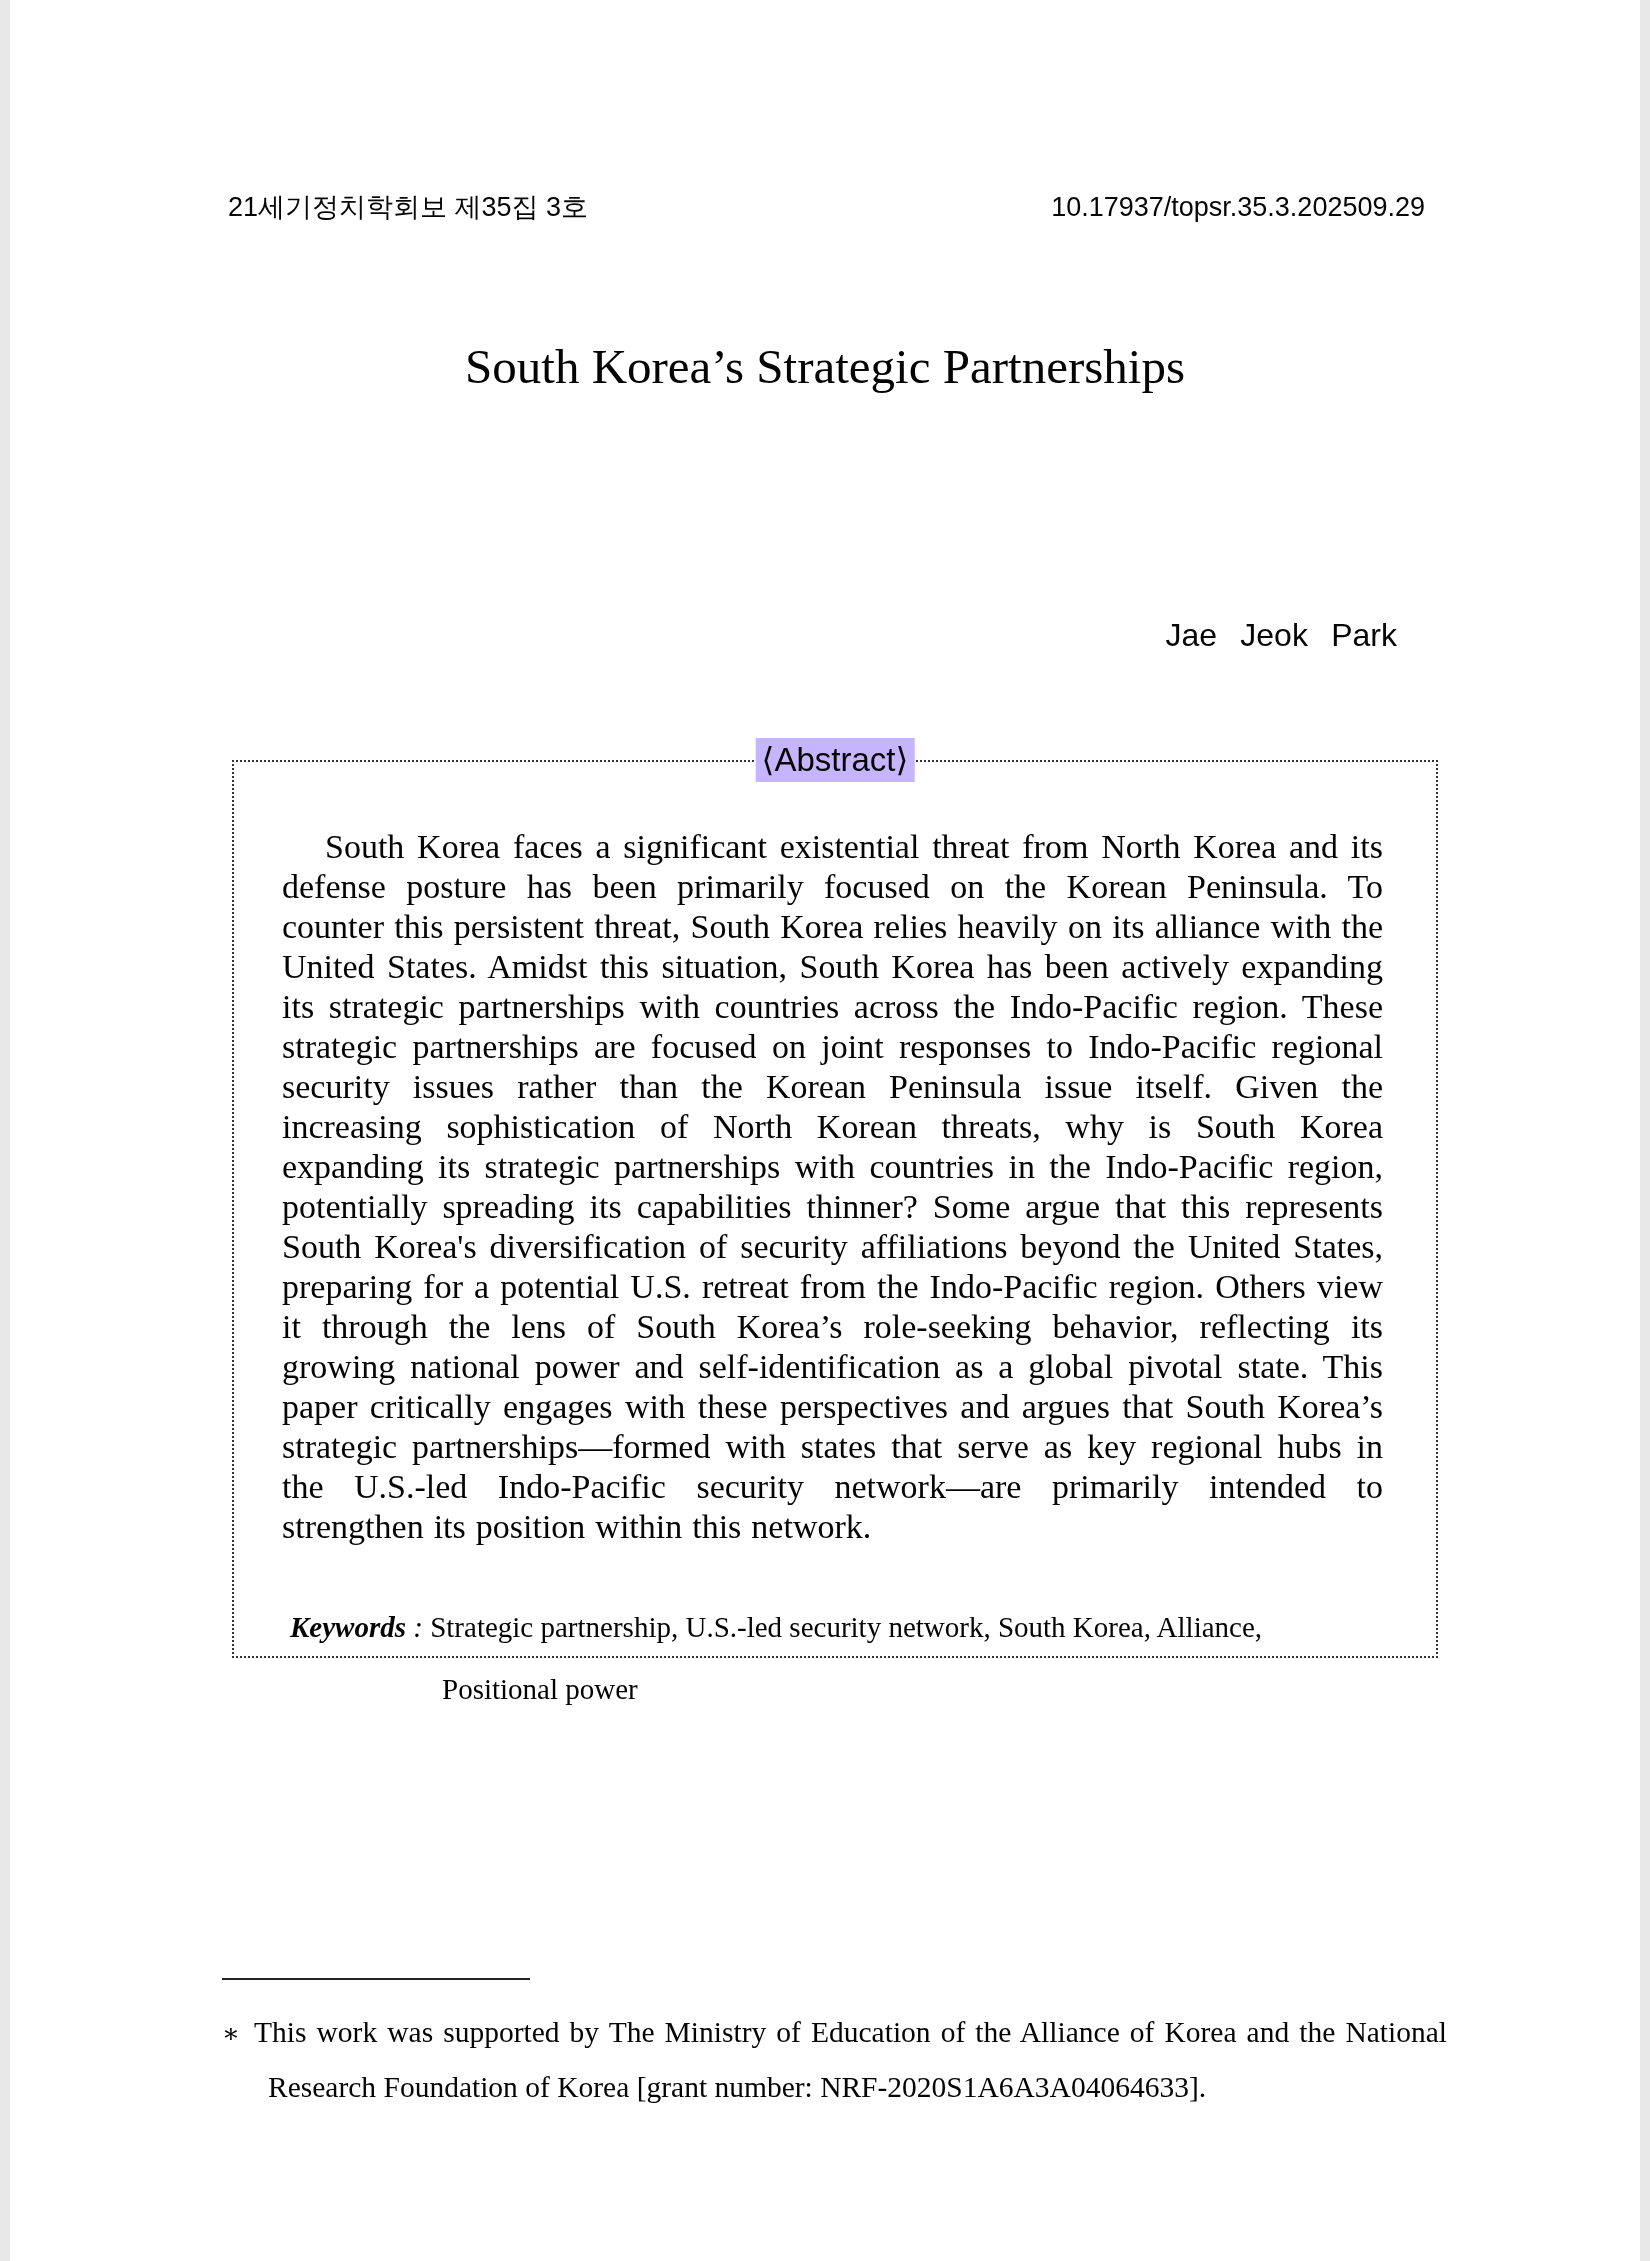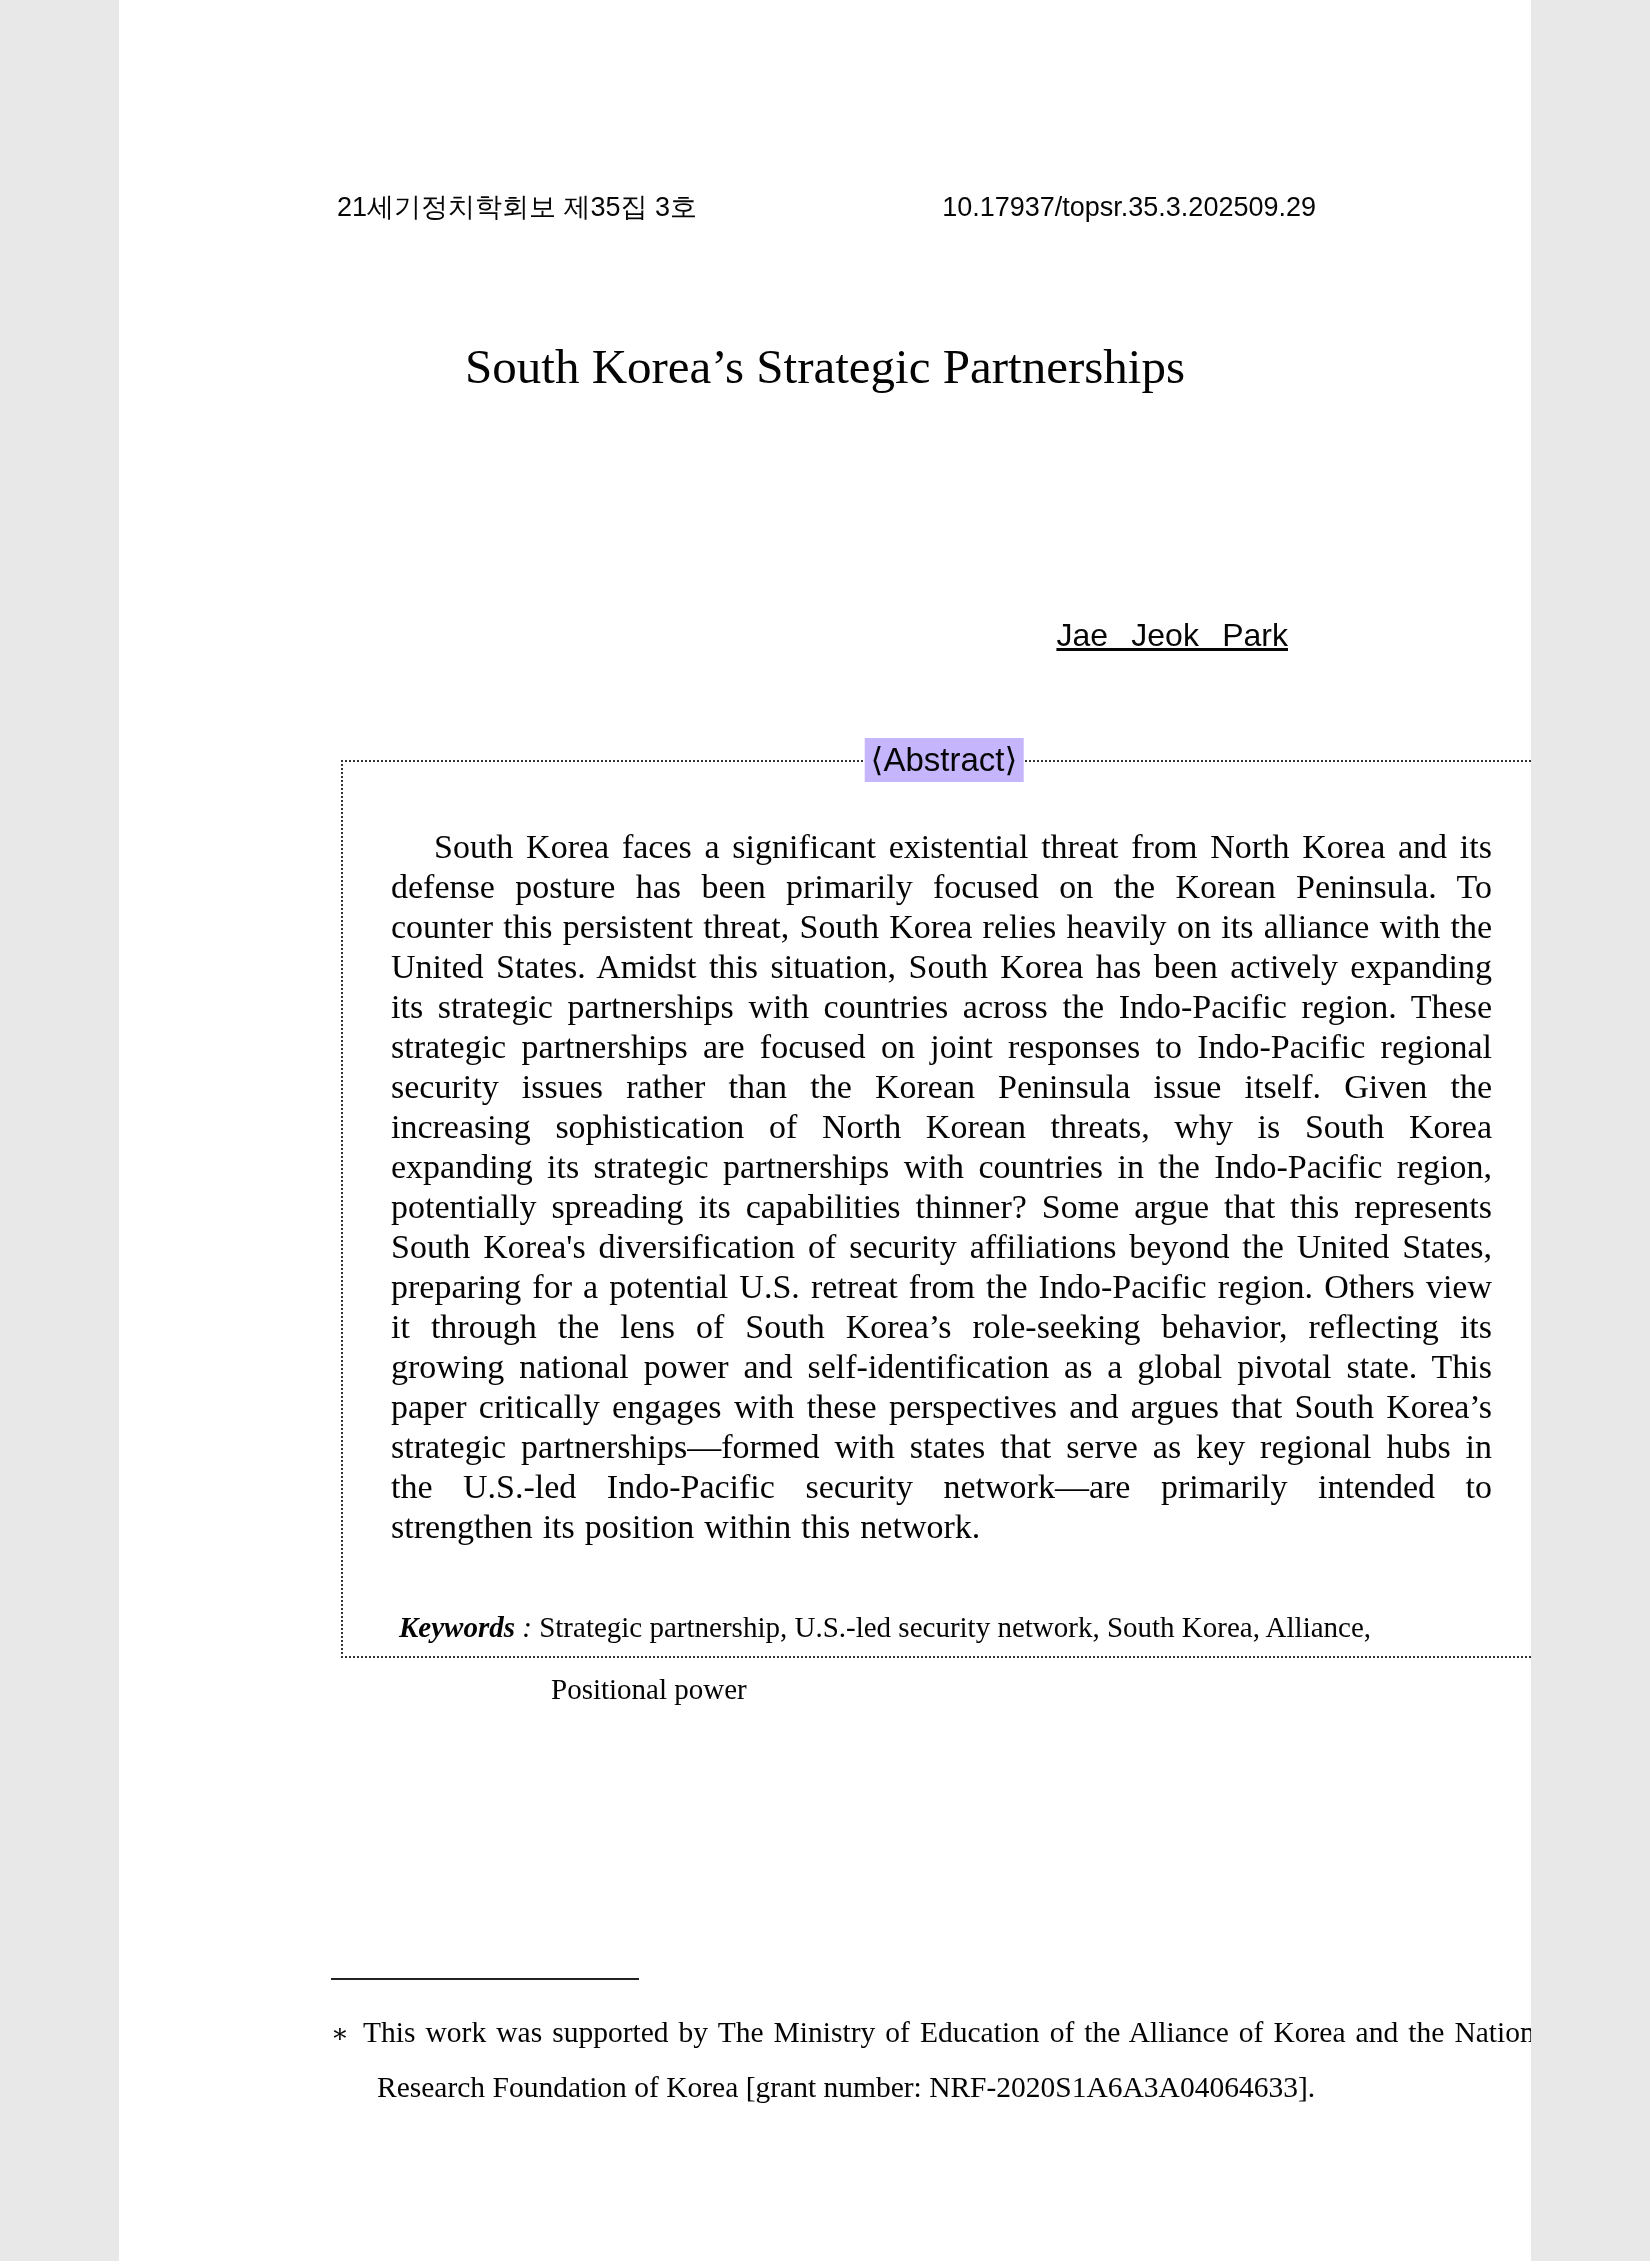--- a/index.html
+++ b/index.html
@@ -6,7 +6,7 @@
   html, body { background: #e8e8e8; }
   .page {
     position: relative;
-    width: 1412px;
+    width: 1630px;
     height: 2261px;
     margin: 0 auto;
     background: #ffffff;

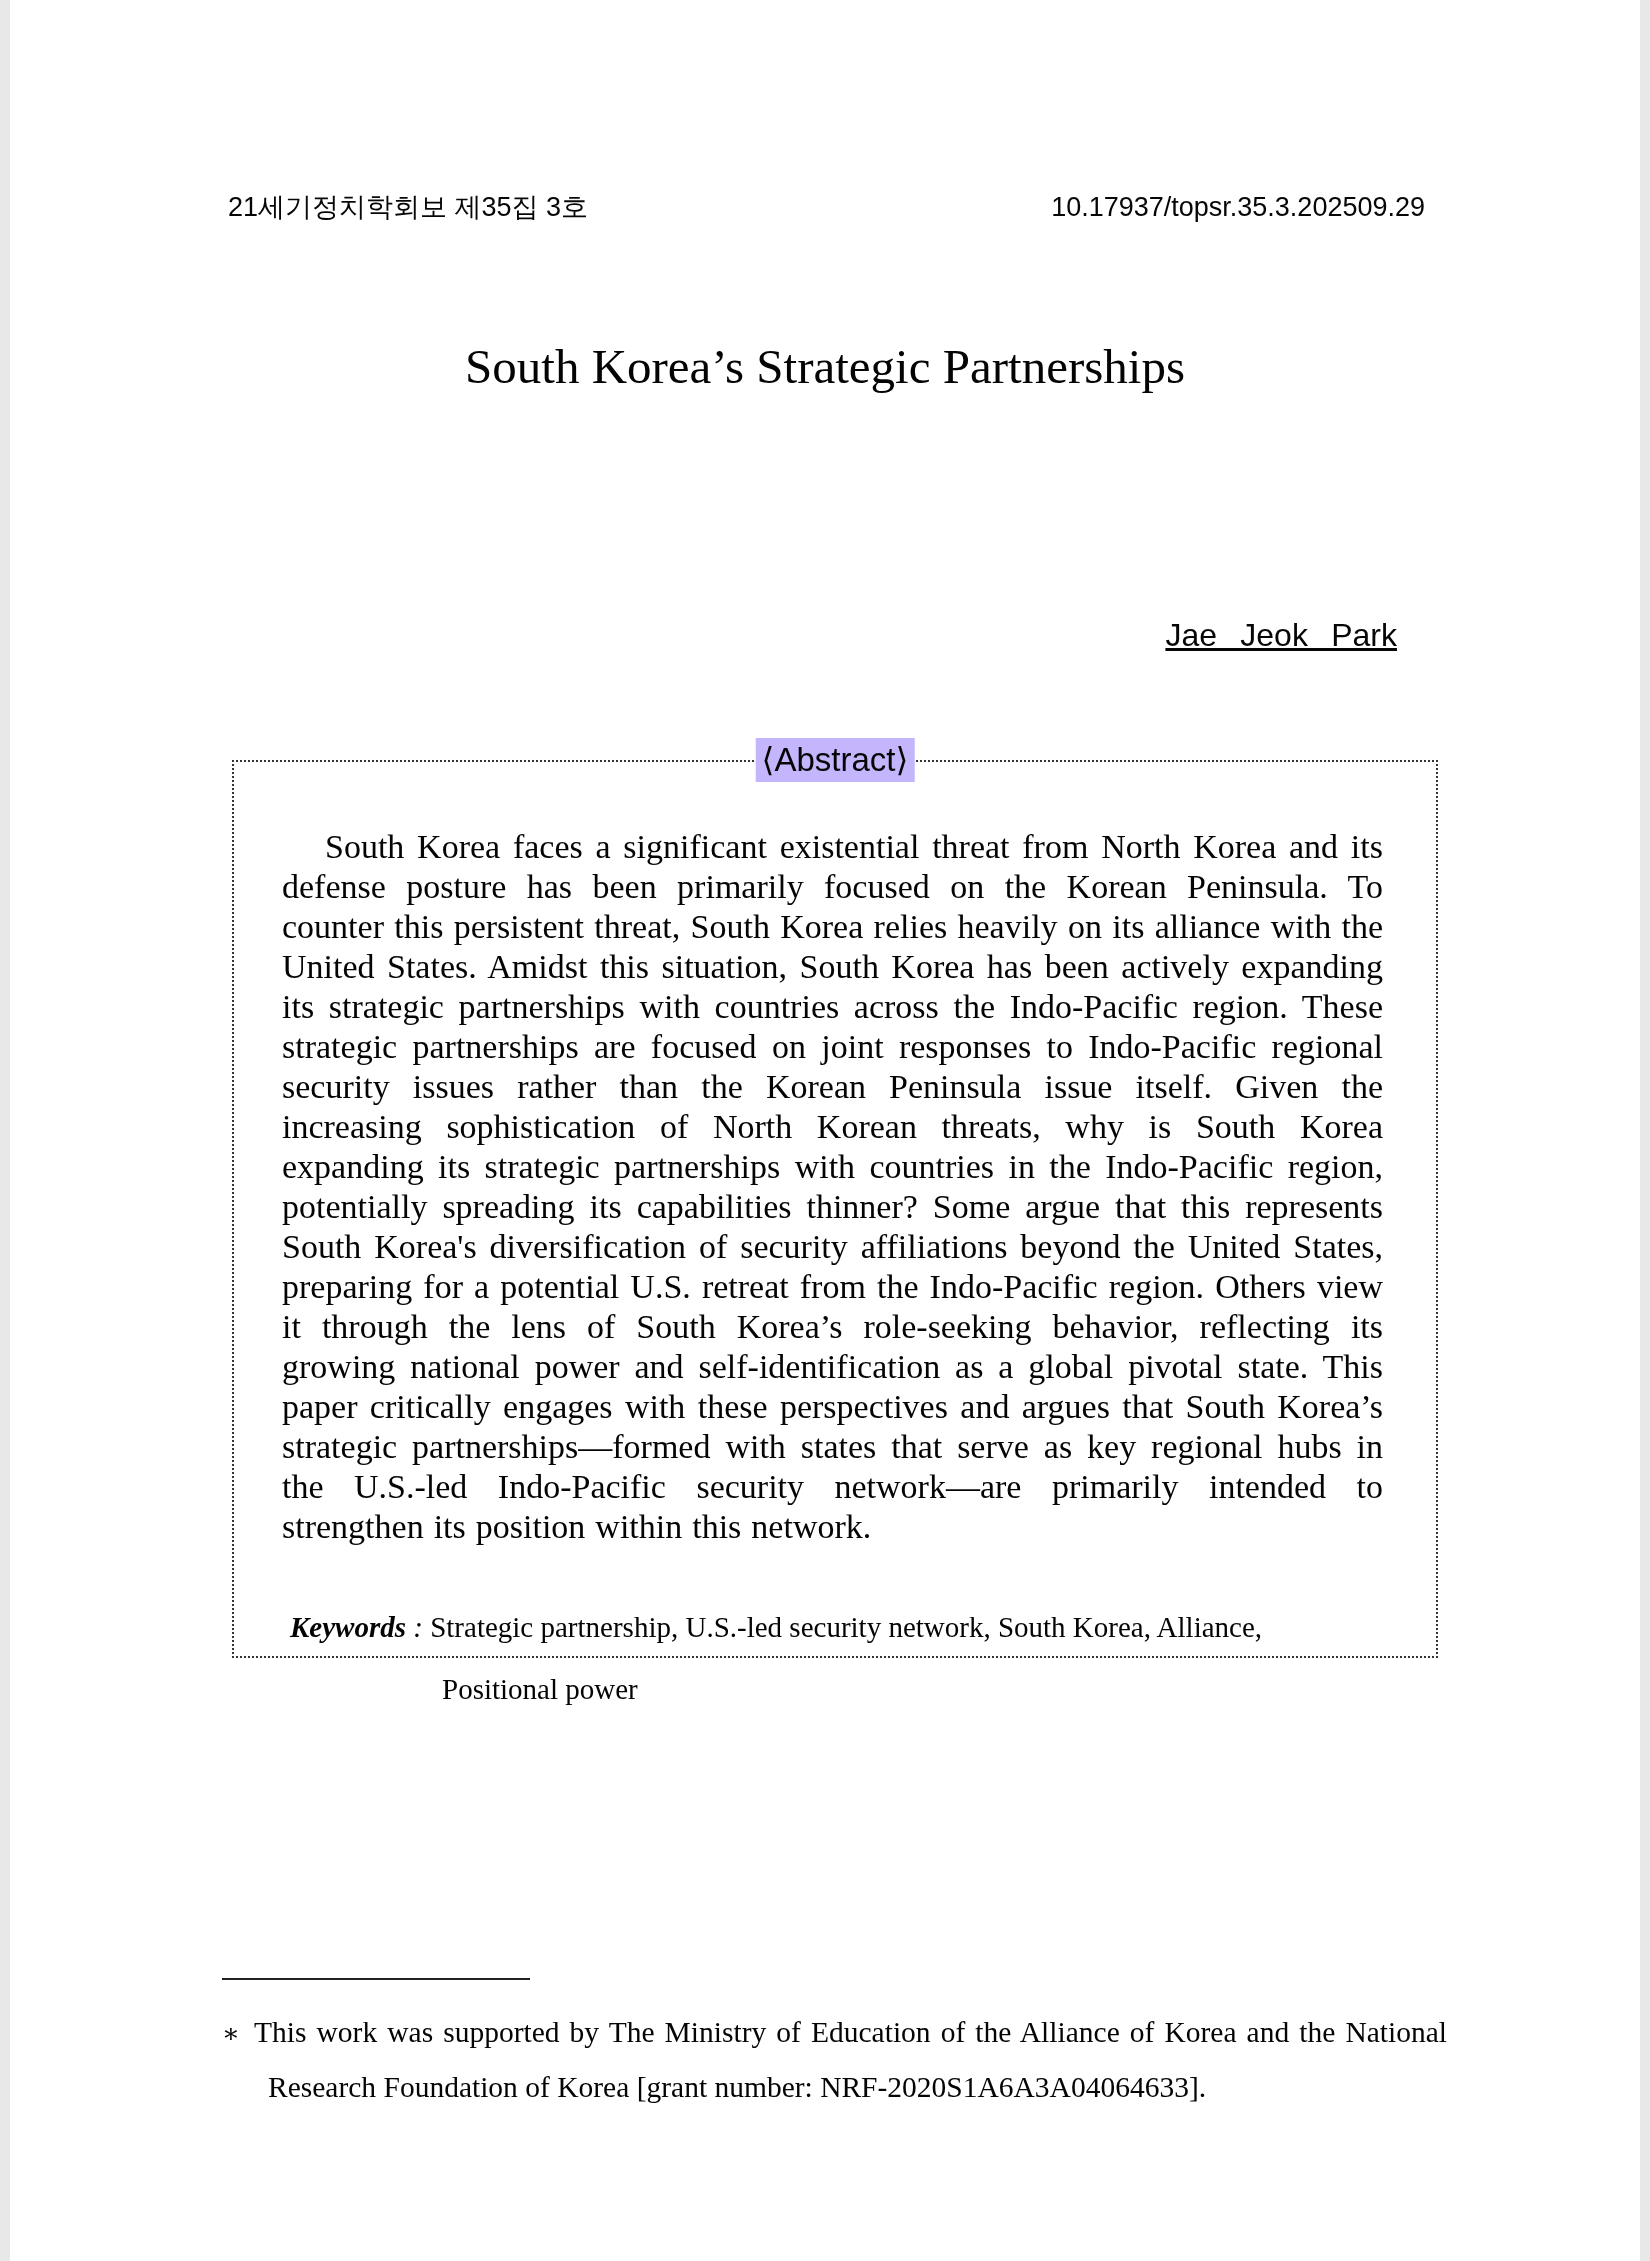--- a/index.html
+++ b/index.html
@@ -61,7 +61,6 @@
     font-size: 32px;
     color: #060606;
     word-spacing: 0.45em;
-    text-decoration: underline;
   }
 
   

